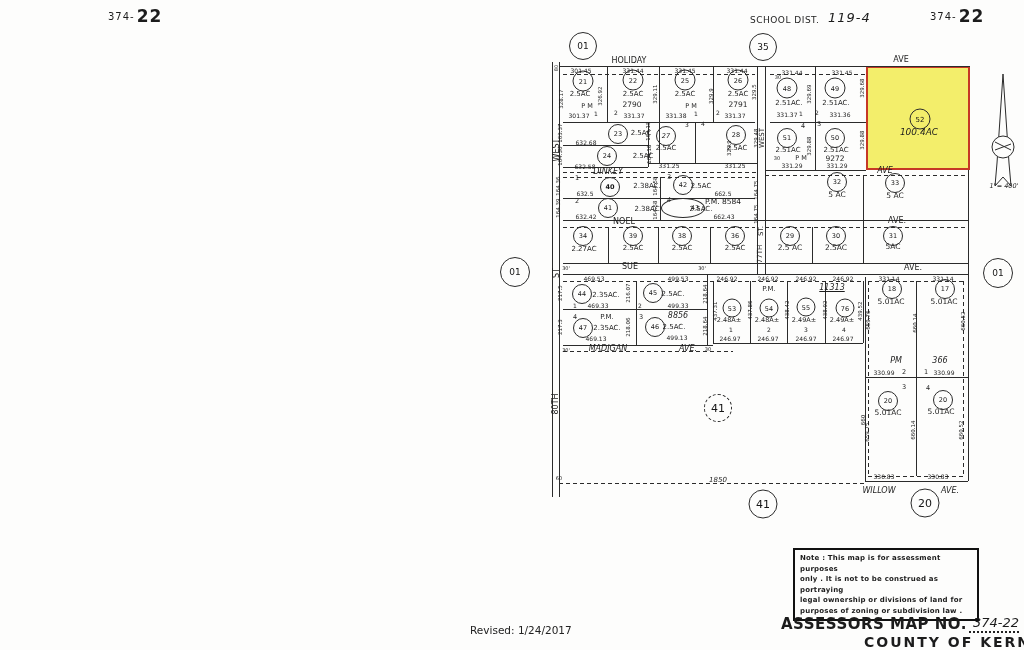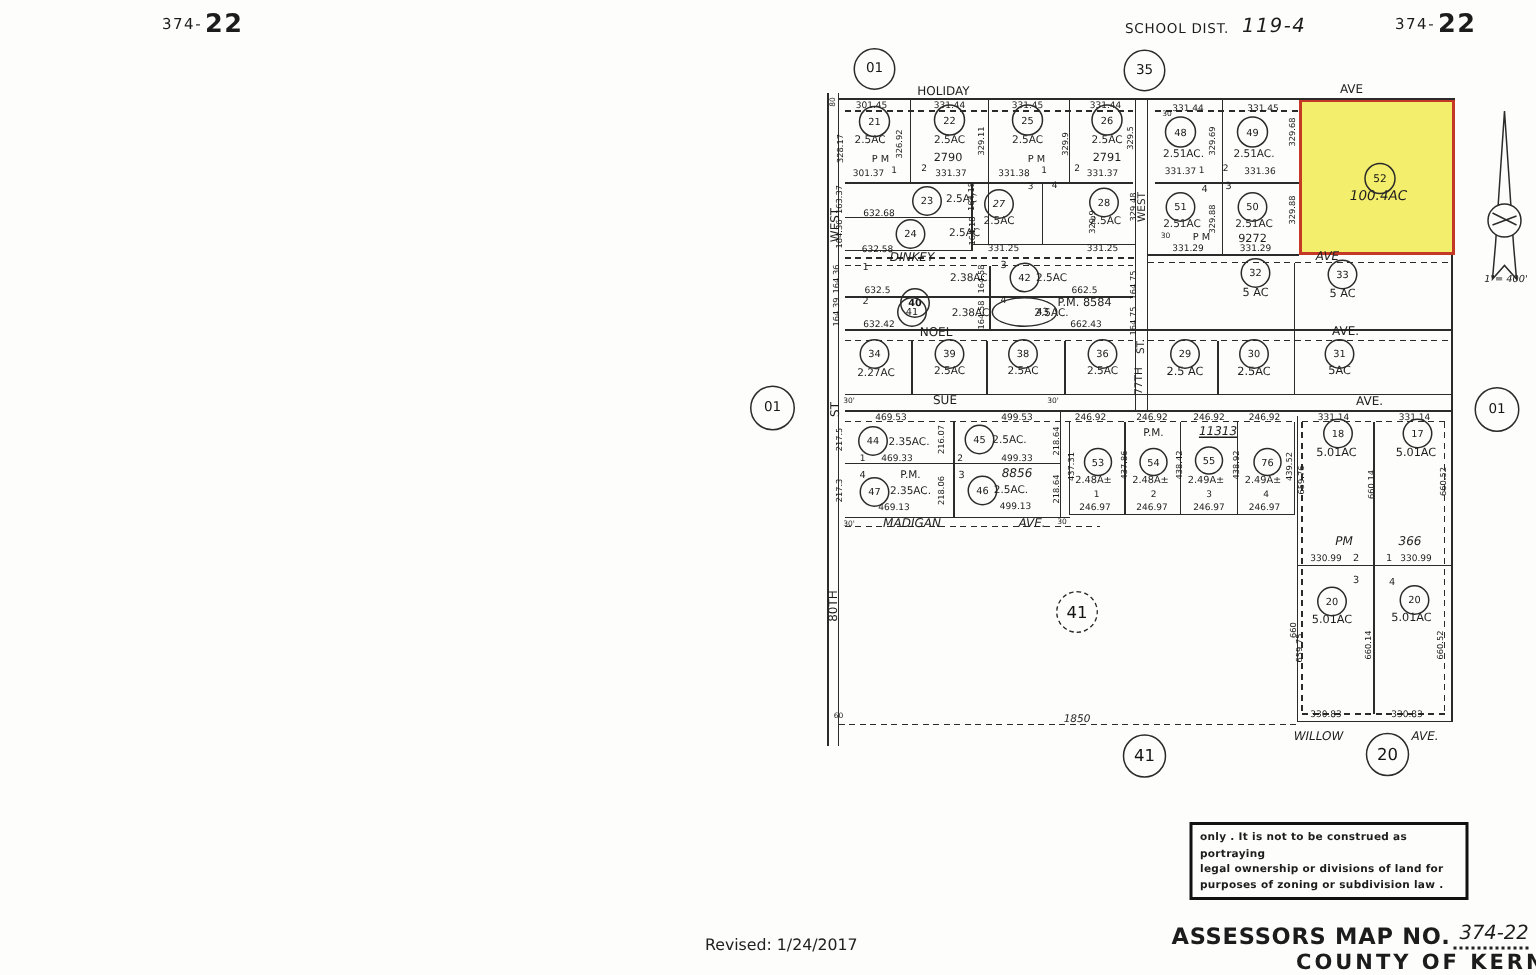--- a/index.html
+++ b/index.html
@@ -321,7 +321,7 @@
       <div class="mc" style="left: 787px; top: 138px; width: 18px; height: 18px; font-size: 6.5px;">51</div>
       <div class="mc" style="left: 835px; top: 138px; width: 18px; height: 18px; font-size: 6.5px;">50</div>
       <div class="mc" style="left: 920px; top: 119px; width: 19px; height: 19px; font-size: 7px;">52</div>
-      <div class="mc" style="left: 610px; top: 202px; width: 18px; height: 18px; font-size: 6.5px; font-weight: bold;">40</div>
+      <div class="mc" style="left: 610px; top: 187px; width: 18px; height: 18px; font-size: 6.5px; font-weight: bold;">40</div>
       <div class="mc" style="left: 683px; top: 185px; width: 18px; height: 18px; font-size: 6.5px;">42</div>
       <div class="mc" style="left: 608px; top: 208px; width: 18px; height: 18px; font-size: 6.5px;">41</div>
       <div class="mc" style="left: 683px; top: 208px; width: 18px; height: 18px; font-size: 6.5px; padding-left: 24px;">43</div>

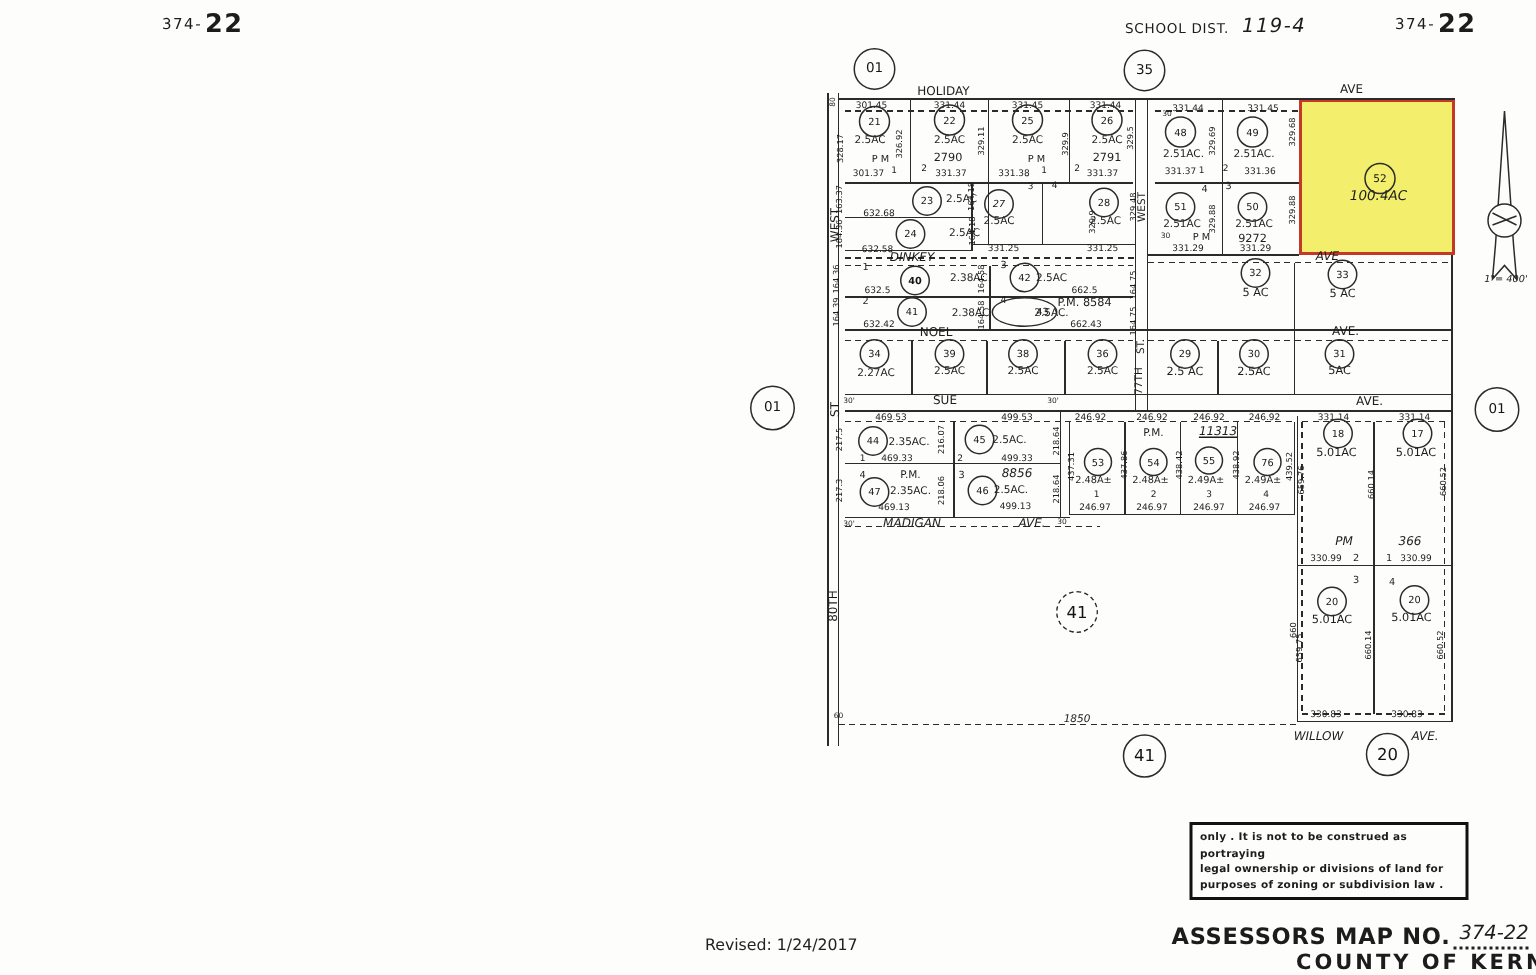--- a/index.html
+++ b/index.html
@@ -233,7 +233,7 @@
       <span class="ml" style="left: 566px; top: 350px; font-size: 5px; transform: translate(-50%, -50%);">30'</span>
       <span class="ml" style="left: 708px; top: 349px; font-size: 5px; transform: translate(-50%, -50%);">30</span>
       <span class="ml" style="left: 769px; top: 289px; font-size: 7px; transform: translate(-50%, -50%);">P.M.</span>
-      <span class="ml it" style="left: 812px; top: 288px; font-size: 8px; transform: translate(-50%, -50%); text-decoration: underline;">11313</span>
+      <span class="ml it" style="left: 832px; top: 288px; font-size: 8px; transform: translate(-50%, -50%); text-decoration: underline;">11313</span>
       <span class="ml" style="left: 729px; top: 320px; font-size: 6.5px; transform: translate(-50%, -50%);">2.48A±</span>
       <span class="ml" style="left: 731px; top: 330px; font-size: 6px; transform: translate(-50%, -50%);">1</span>
       <span class="ml" style="left: 767px; top: 320px; font-size: 6.5px; transform: translate(-50%, -50%);">2.48A±</span>

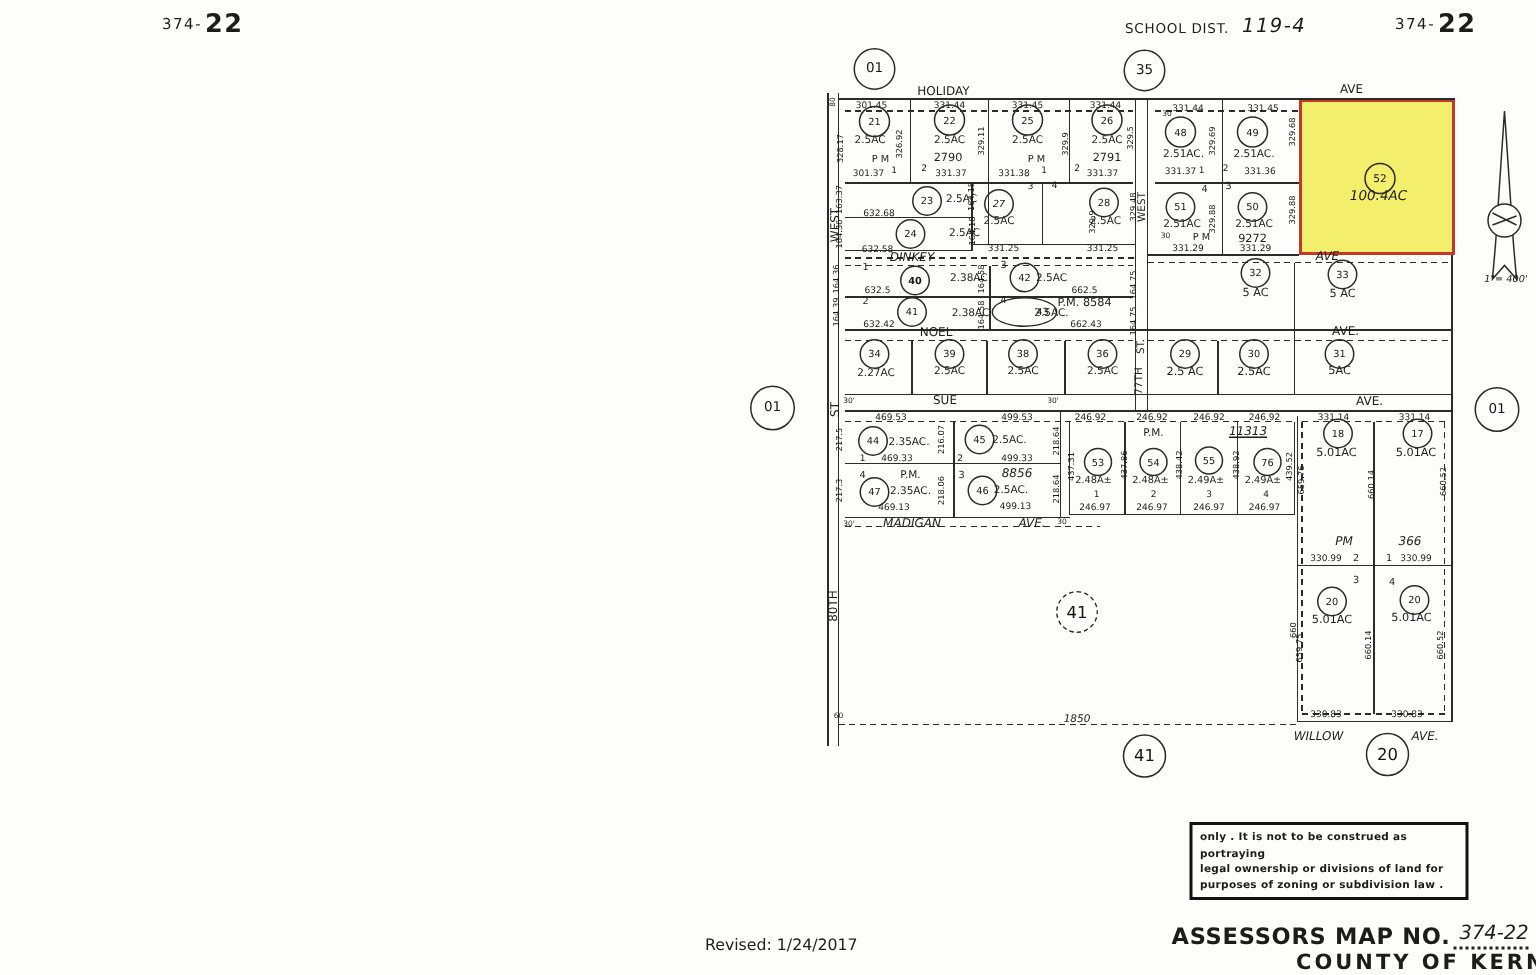--- a/index.html
+++ b/index.html
@@ -349,6 +349,7 @@
     </div>
 
   <div class="abs notebox" style="left:793px;top:548px;">
+    <div>Note :  This  map  is  for  assessment  purposes</div>
     <div>only .  It  is  not  to  be  construed  as  portraying</div>
     <div>legal  ownership  or  divisions  of  land  for</div>
     <div>purposes  of  zoning  or  subdivision  law .</div>

